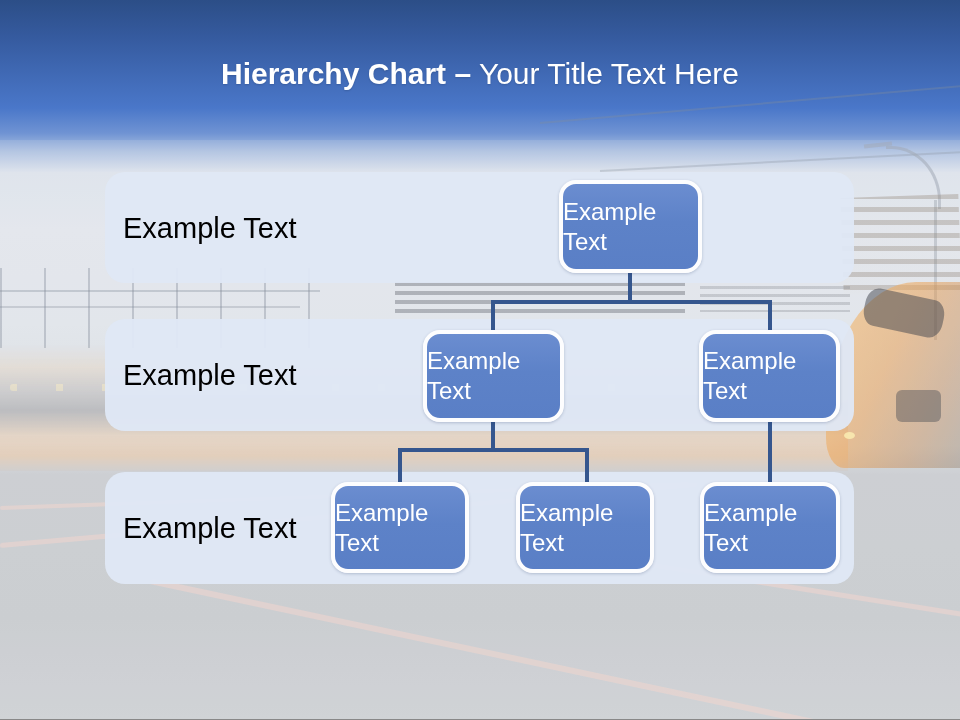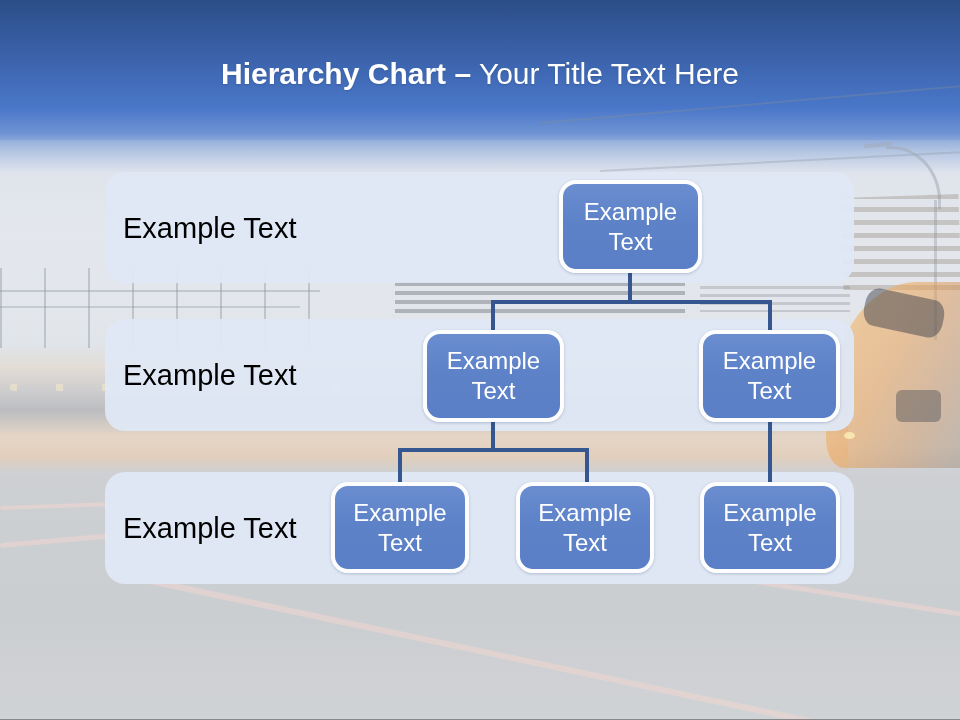--- a/index.html
+++ b/index.html
@@ -97,7 +97,7 @@
     border:4px solid #fdfdfe;border-radius:17px;
     background:linear-gradient(180deg,#6b8dd0 0%,#5d82c8 45%,#5a7fc6 100%);
     color:#ffffff;font-size:24px;line-height:30px;text-align:center;
-    display:flex;flex-direction:column;align-items:center;justify-content:center;
+    display:flex;flex-direction:column;align-items:flex-start;justify-content:center;
     box-shadow:0 1px 3px rgba(40,60,100,0.25);
   }
   .node span{display:block;}

